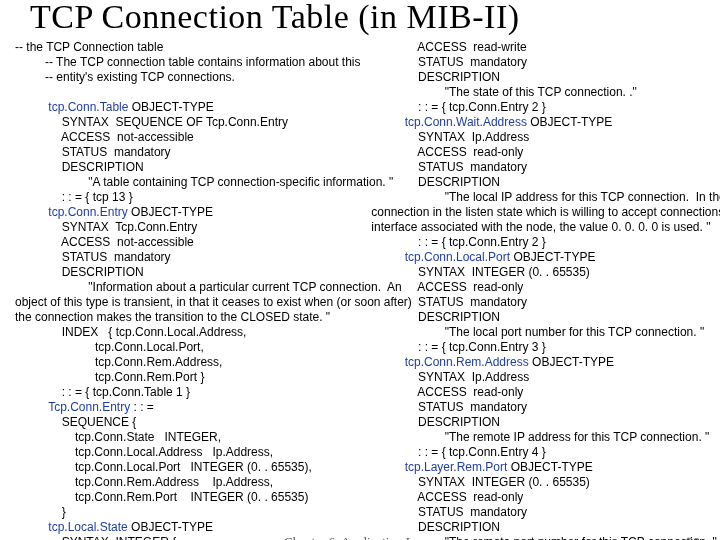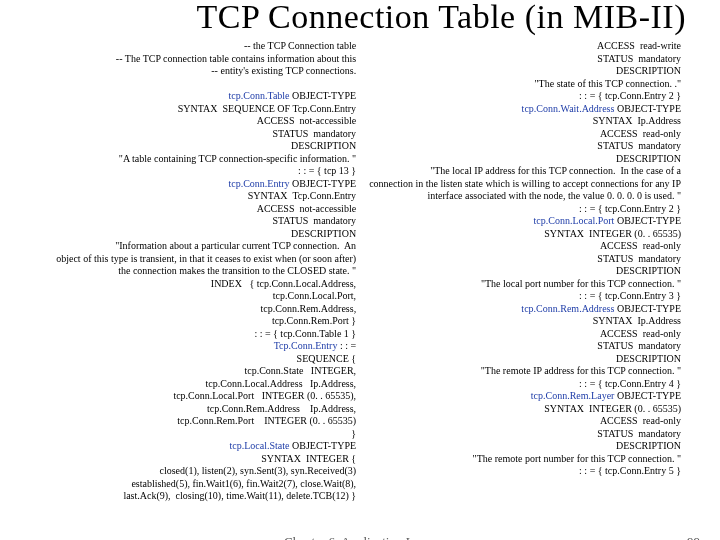--- a/index.html
+++ b/index.html
@@ -17,7 +17,6 @@
     width: 696px;
     height: 540px;
     box-sizing: border-box;
-    text-align: right;
   }
   .title {
     position: absolute;

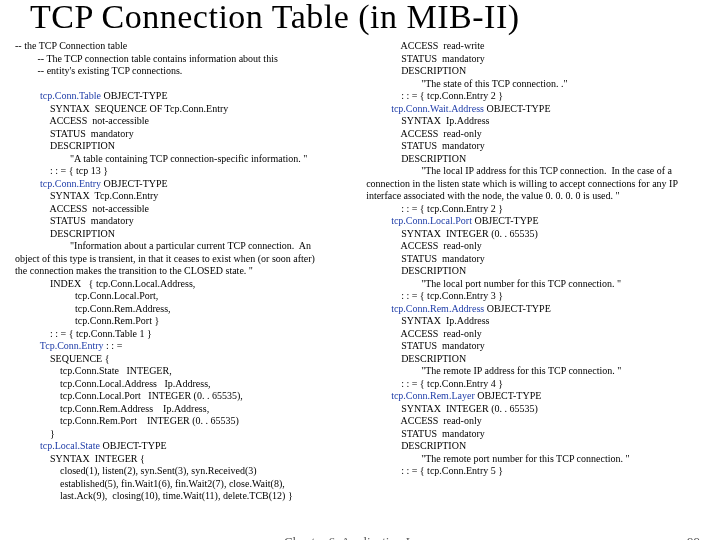--- a/index.html
+++ b/index.html
@@ -39,11 +39,10 @@
     gap: 10px;
   }
   .col {
-    font-size: 10px;
+    font-size: 12px;
     line-height: 1.25;
     color: #000;
     white-space: pre;
-    font-family: Liberation Serif, serif;
   }
   .col.left { width: 52%; }
   .col.right { width: 48%; }

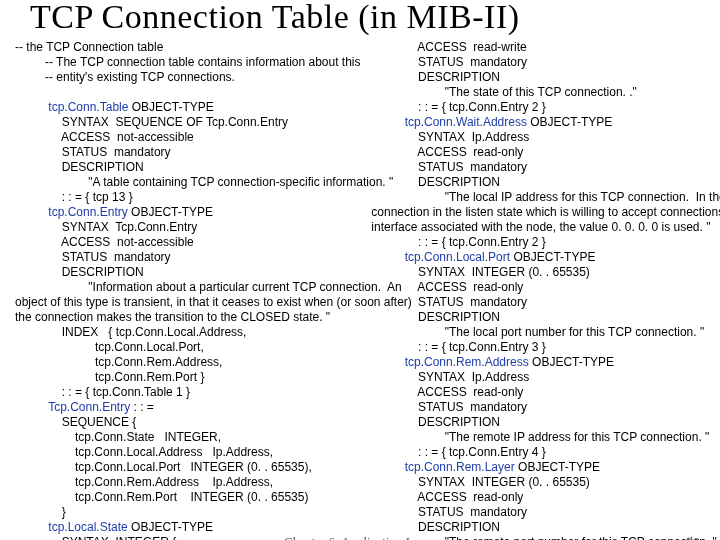--- a/index.html
+++ b/index.html
@@ -139,7 +139,7 @@
               DESCRIPTION
                       "The remote IP address for this TCP connection. "
               : : = { tcp.Conn.Entry 4 }
-          </span><span class="blue">tcp.Conn.Rem.Layer</span><span> OBJECT-TYPE
+          </span><span class="blue">tcp.Layer.Rem.Port</span><span> OBJECT-TYPE
               SYNTAX  INTEGER (0. . 65535)
               ACCESS  read-only
               STATUS  mandatory

